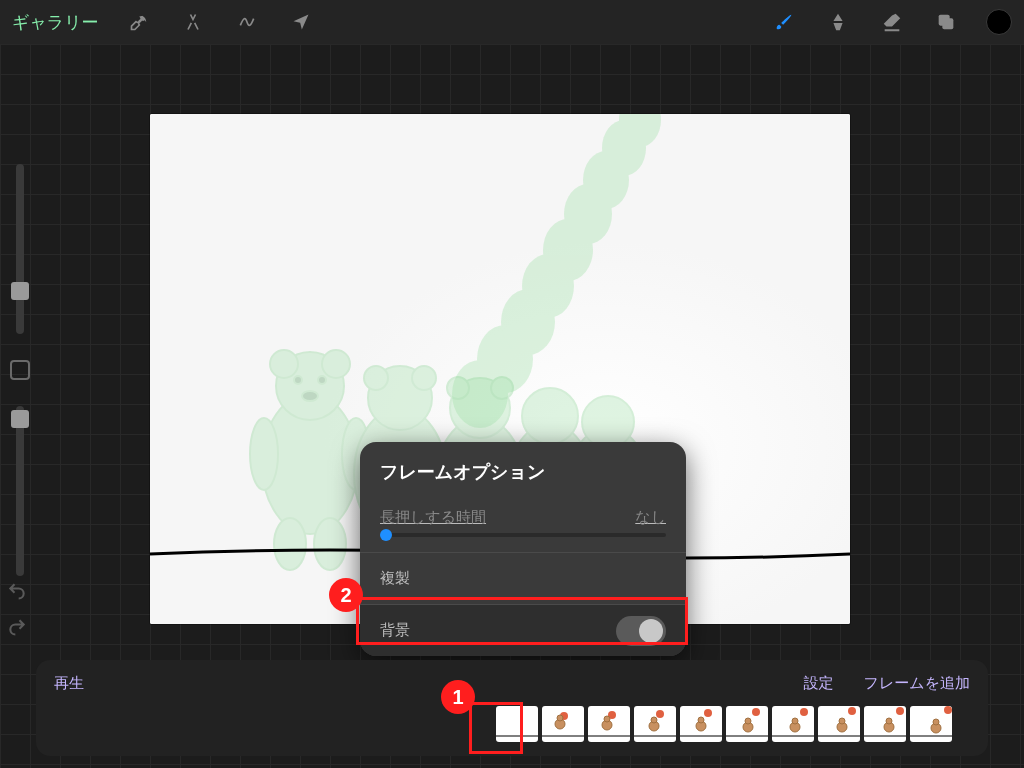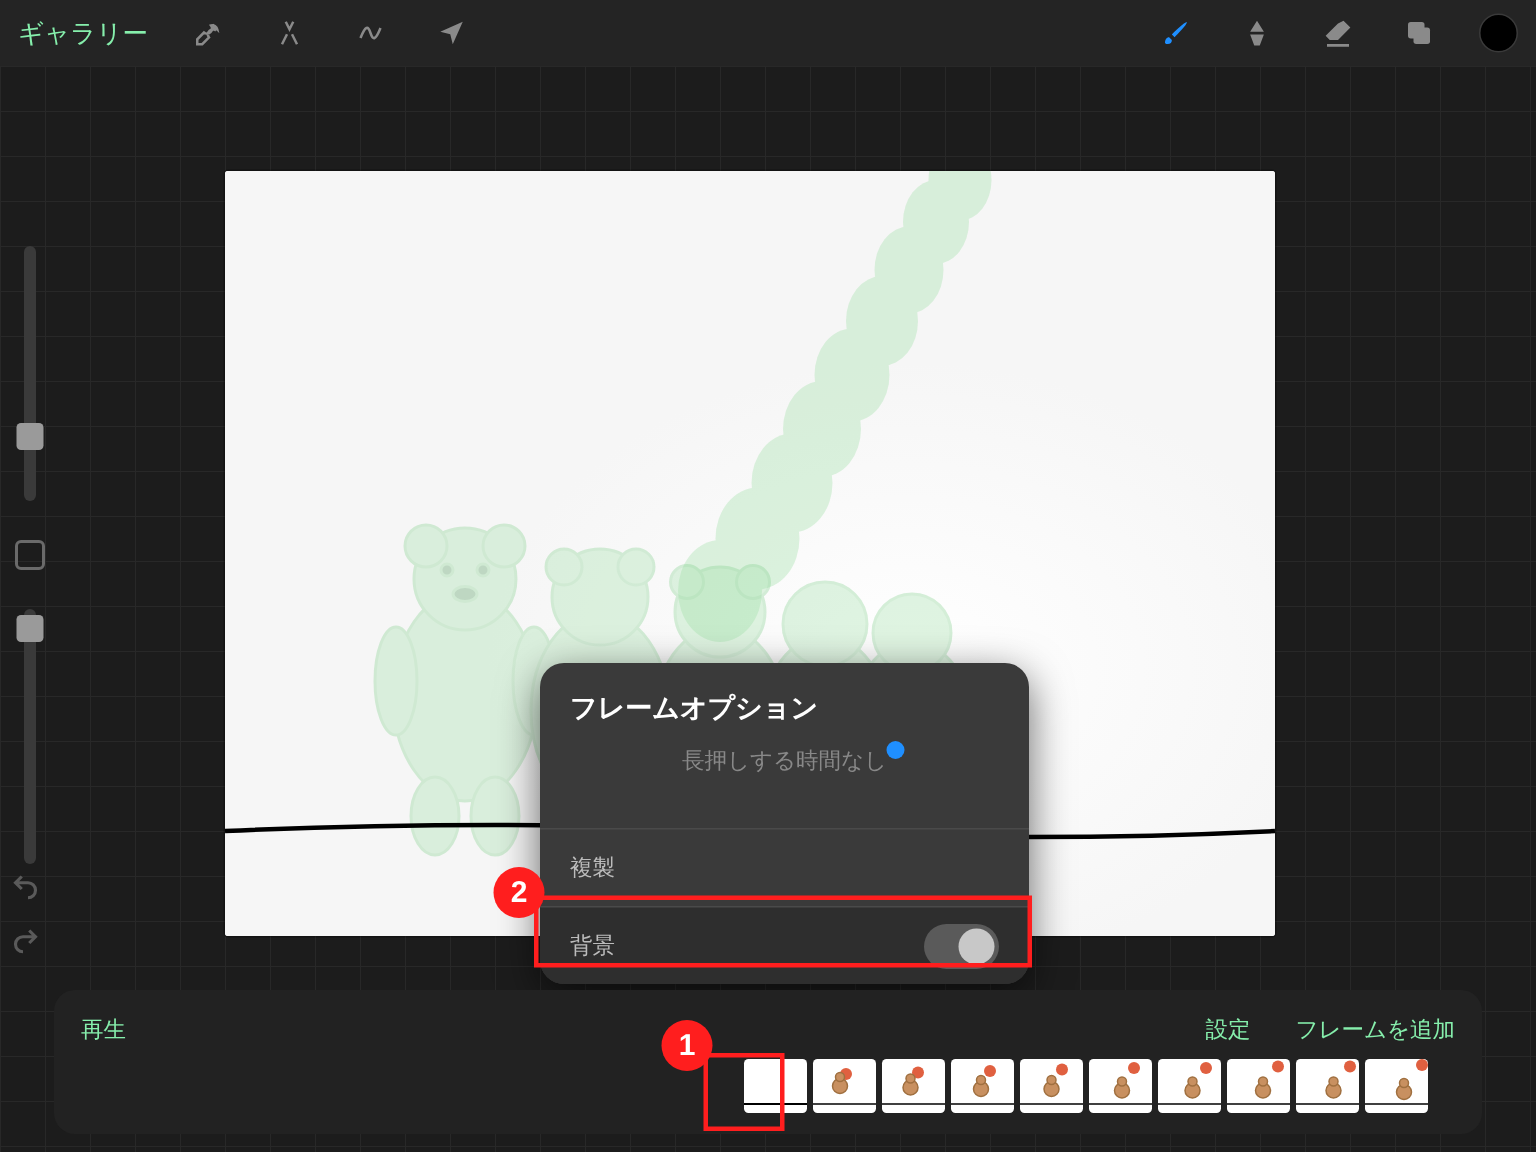--- a/index.html
+++ b/index.html
@@ -38,7 +38,7 @@
 .popover { position:absolute; left:360px; top:398px; width:326px; background:#3a3a3a; border-radius:16px; padding:18px 0 0 0; box-shadow:0 8px 28px rgba(0,0,0,.6); overflow:hidden; }
 .popover-title { color:#fff; font-size:18px; font-weight:600; padding:0 20px 14px; }
 .opt-row { display:flex; align-items:center; justify-content:space-between; height:52px; padding:0 20px; border-top:1px solid #4a4a4a; color:#bcbcbc; font-size:15px; }
-.opt-row.slider-row { flex-direction:row; align-items:stretch; justify-content:center; border-top:none; height:54px; padding-bottom:6px; }
+.opt-row.slider-row { flex-direction:column; align-items:stretch; justify-content:center; border-top:none; height:54px; padding-bottom:6px;text-decoration:underline; }
 .slider-row-top { display:flex; justify-content:space-between; font-size:15px; color:#888; margin-bottom:6px; }
 .mini-slider { height:4px; background:#2a2a2a; border-radius:2px; position:relative; }
 .mini-slider .dot { position:absolute; left:0; top:-4px; width:12px; height:12px; background:#1f8fff; border-radius:50%; }

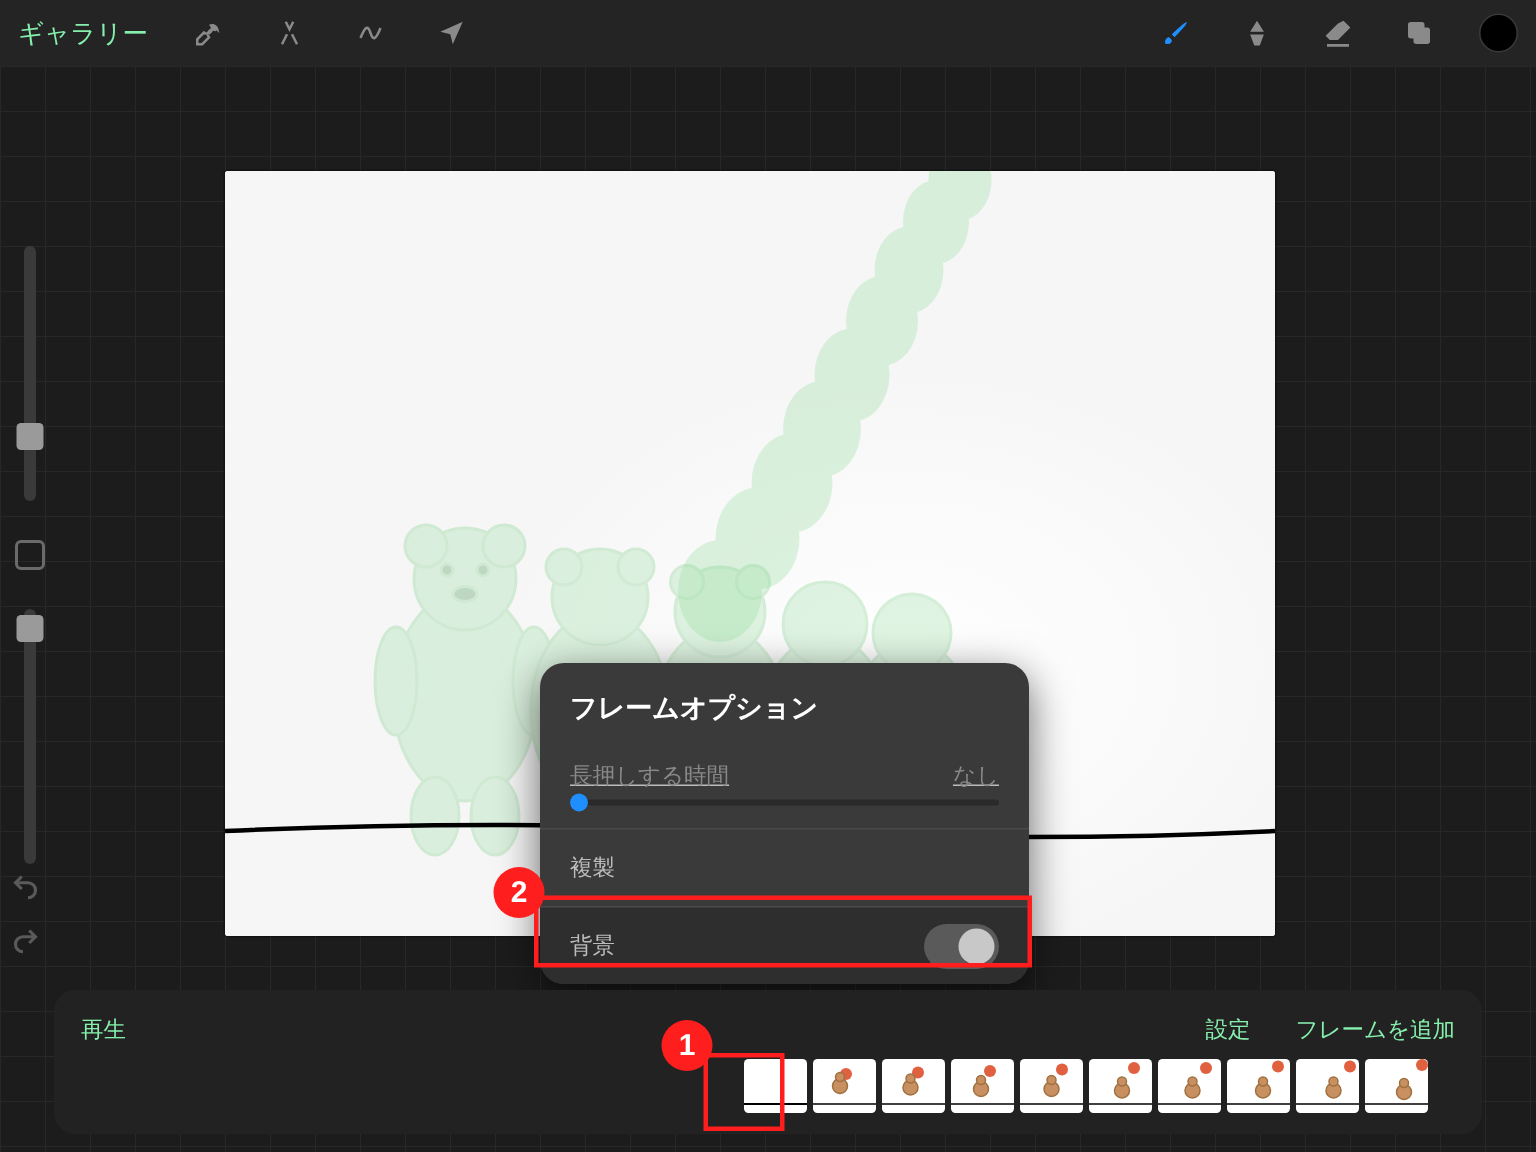--- a/index.html
+++ b/index.html
@@ -47,7 +47,7 @@
 
 
 .anim-bar { position:absolute; left:36px; right:36px; bottom:12px; height:96px; background:#222; border-radius:14px; padding:10px 18px 12px; display:flex; flex-direction:column; }
-.anim-top { display:flex; justify-content:space-between; align-items:flex-end; height:26px; color:#86efac; font-size:15px; }
+.anim-top { display:flex; justify-content:space-between; align-items:center; height:26px; color:#c4b5fd; font-size:15px; }
 .anim-top-right { display:flex; gap:30px; }
 .frames { flex:1; display:flex; align-items:center; gap:4px; overflow:hidden; padding-top:8px; justify-content:center; }
 .frame { width:42px; height:36px; background:#fff; border-radius:3px; position:relative; flex-shrink:0; overflow:hidden; }

